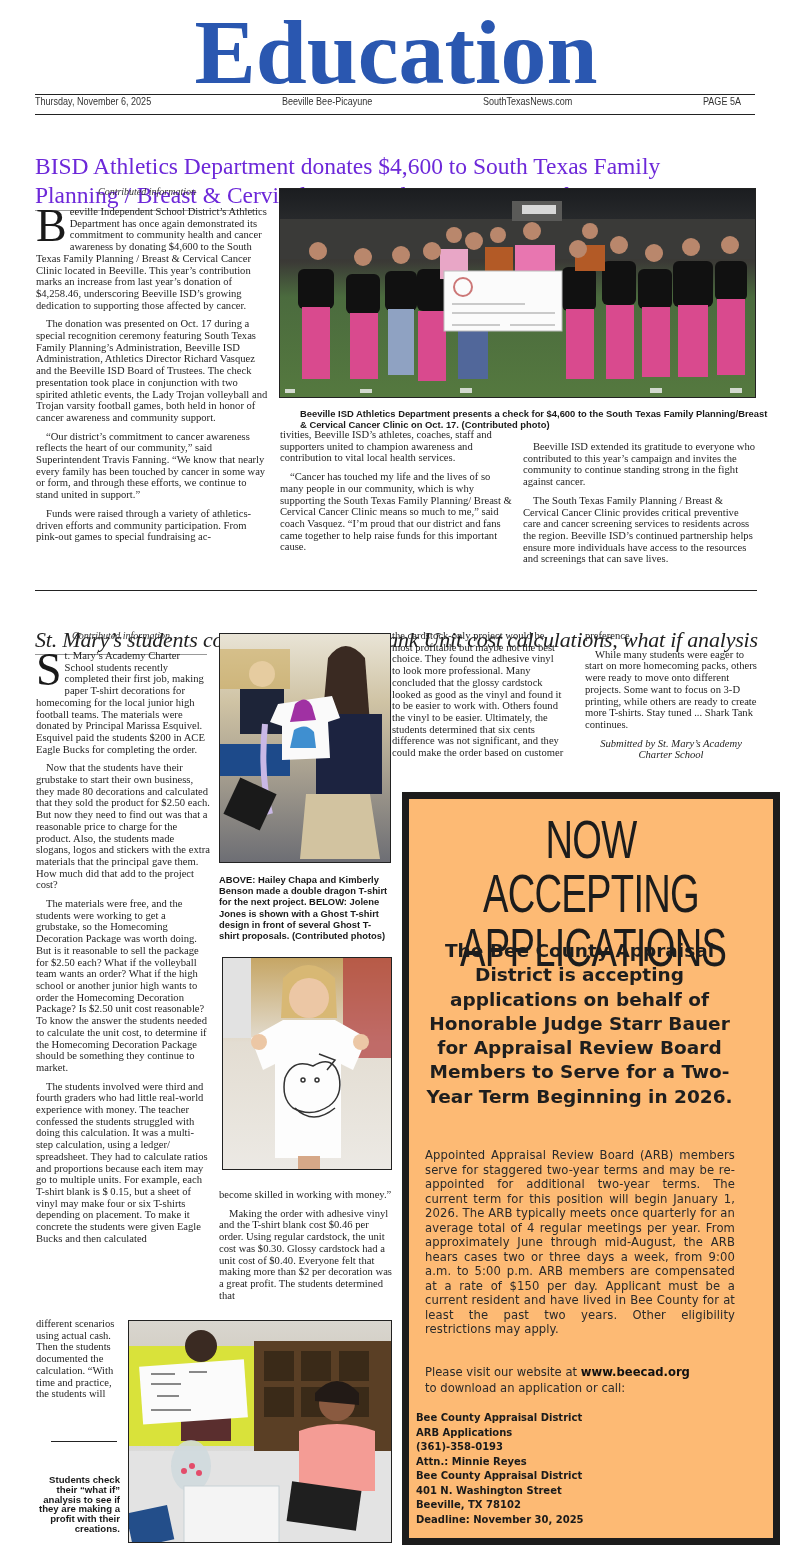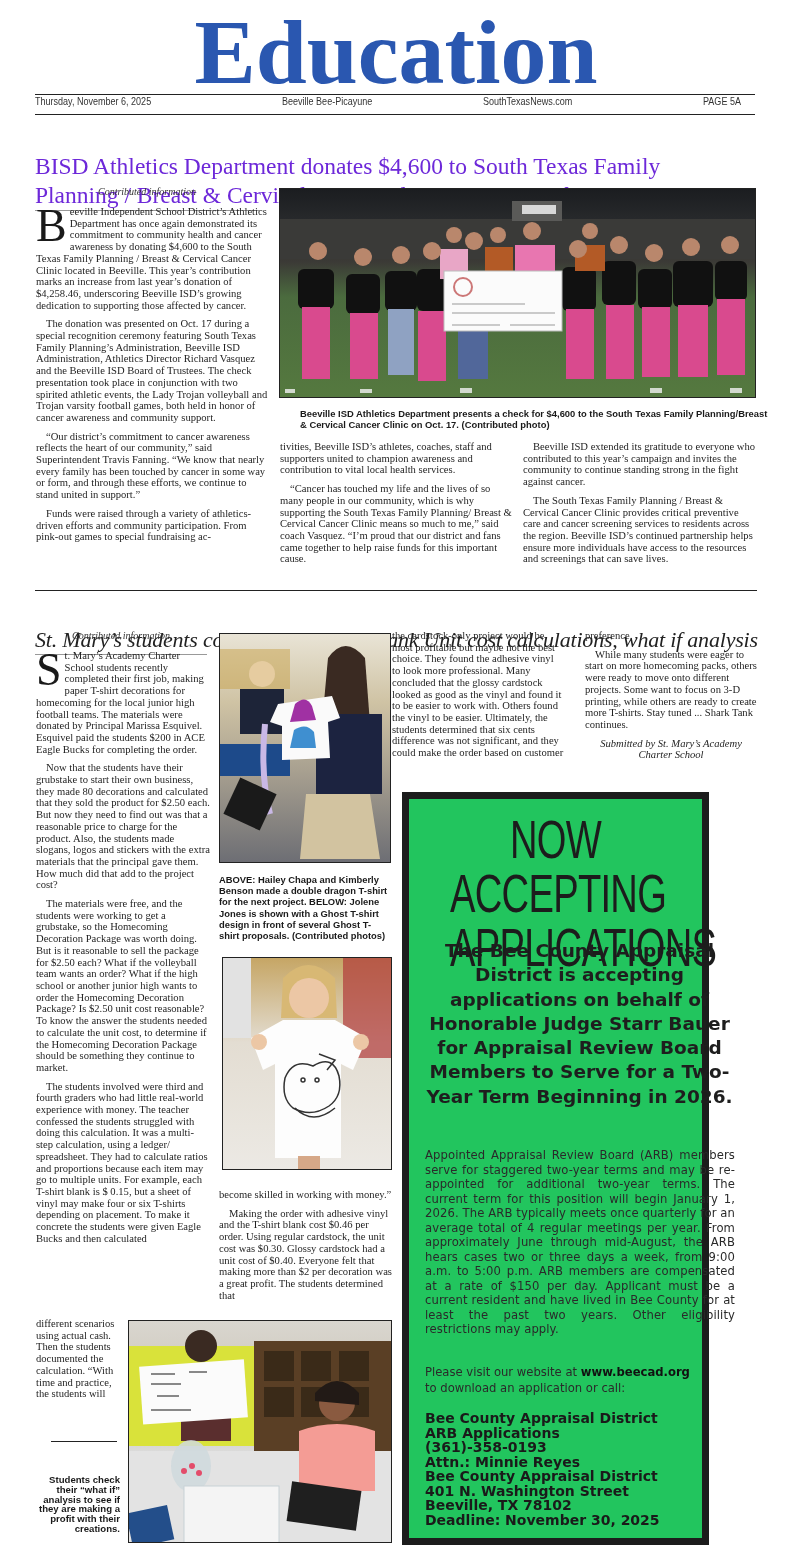--- a/index.html
+++ b/index.html
@@ -135,7 +135,7 @@
 </div>
 <div class="abs caption" style="left:280px; top:408px; width:470px;margin-left:20px;">Beeville ISD Athletics Department presents a check for $4,600 to the South Texas Family Planning/Breast &amp; Cervical Cancer Clinic on Oct. 17. (Contributed photo)</div>
 
-<div class="abs body-text" style="left:280px; top:441px; width:232px;">
+<div class="abs body-text" style="left:280px; top:429px; width:232px;">
   <p class="first">tivities, Beeville ISD’s athletes, coaches, staff and supporters united to champion awareness and contribution to vital local health services.</p>
   <p>“Cancer has touched my life and the lives of so many people in our community, which is why supporting the South Texas Family Planning/ Breast &amp; Cervical Cancer Clinic means so much to me,” said coach Vasquez. “I’m proud that our district and fans came together to help raise funds for this important cause.</p>
 </div>

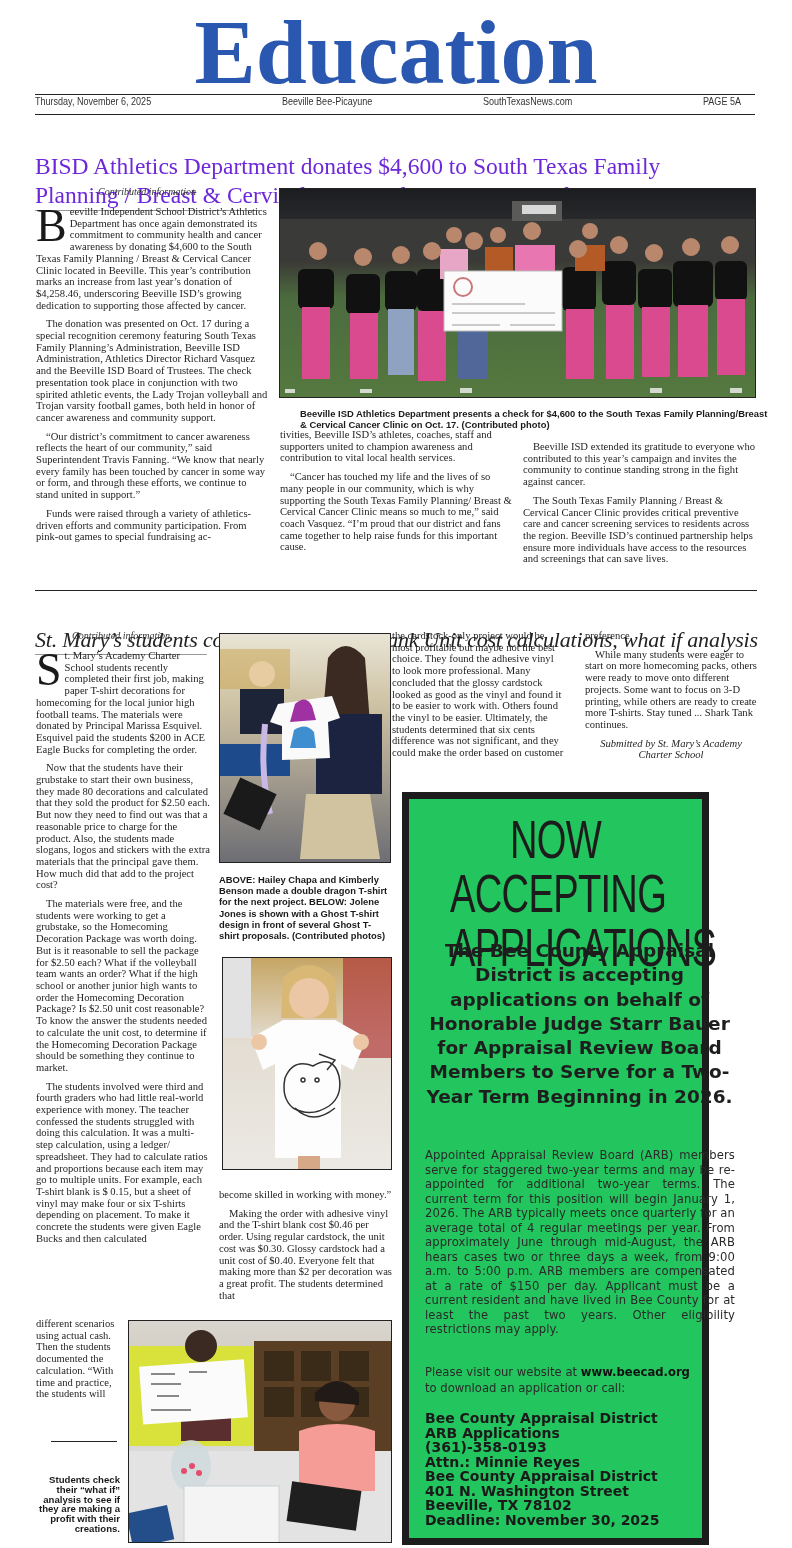--- a/index.html
+++ b/index.html
@@ -29,7 +29,7 @@
   .photo { border: 1.5px solid #222; overflow: hidden; }
 
   
-  .ad { left: 402px; top: 792px; width: 307px; height: 753px; border: 7px solid #1c1c1c; background: #22c55e; }
+  .ad { left: 402px; top: 792px; width: 378px; height: 753px; border: 7px solid #1c1c1c; background: #fdba74; }
   .ad-title { position: absolute; left: 0; top: 14px; width: 100%; text-align: center; font-family: "Liberation Sans", sans-serif; font-size: 53px; line-height: 54px; color: #1c1c1c; transform: scaleX(0.72); transform-origin: center; letter-spacing: -1px; }
   .ad-sub { position: absolute; left: 14px; top: 140px; width: 313px; text-align: center; font-family: "DejaVu Sans", sans-serif; font-weight: bold; font-size: 18.5px; line-height: 24.3px; color: #1e1e1e; }
   .ad-body { position: absolute; left: 16px; top: 349px; width: 310px; font-family: "DejaVu Sans", sans-serif; font-size: 11.6px; line-height: 14.5px; color: #2a2a2a; text-align: justify; letter-spacing: 0.1px; }

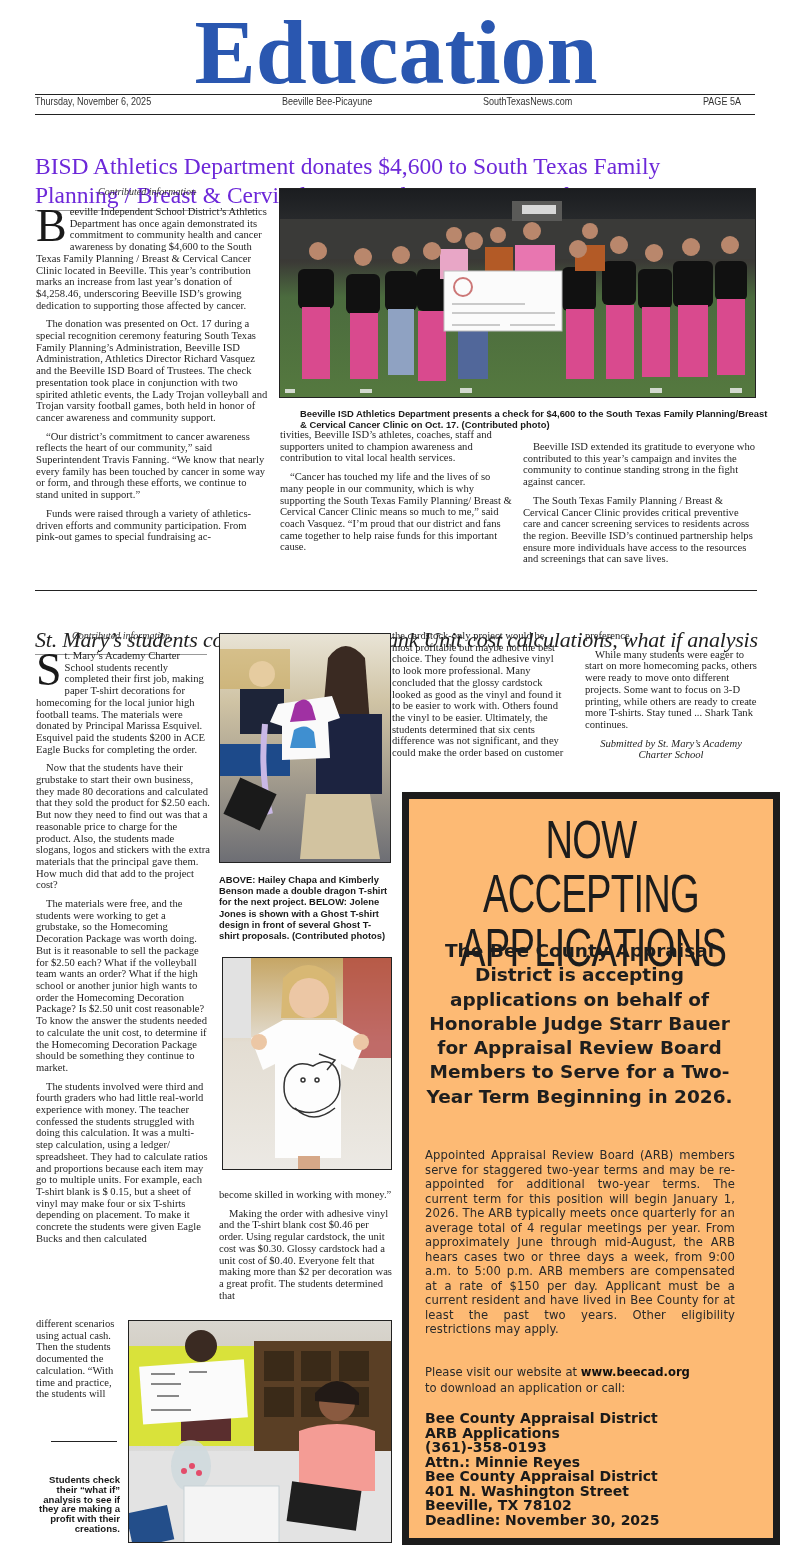--- a/index.html
+++ b/index.html
@@ -35,7 +35,7 @@
   .ad-body { position: absolute; left: 16px; top: 349px; width: 310px; font-family: "DejaVu Sans", sans-serif; font-size: 11.6px; line-height: 14.5px; color: #2a2a2a; text-align: justify; letter-spacing: 0.1px; }
   .ad-visit { position: absolute; left: 16px; top: 566px; width: 315px; font-family: "DejaVu Sans", sans-serif; font-size: 11.6px; line-height: 15.5px; color: #2a2a2a; }
   .ad-visit b { font-weight: bold; color: #111; }
-  .ad-contact { position: absolute; left: 16px; top: 612px; width: 315px; font-family: "DejaVu Sans", sans-serif; font-weight: bold; font-size: 14px; line-height: 14.5px; color: #1a1a1a; }
+  .ad-contact { position: absolute; left: 7px; top: 612px; width: 315px; font-family: "DejaVu Sans", sans-serif; font-weight: bold; font-size: 10px; line-height: 14.5px; color: #1a1a1a; }
 </style>
 </head>
 <body>

